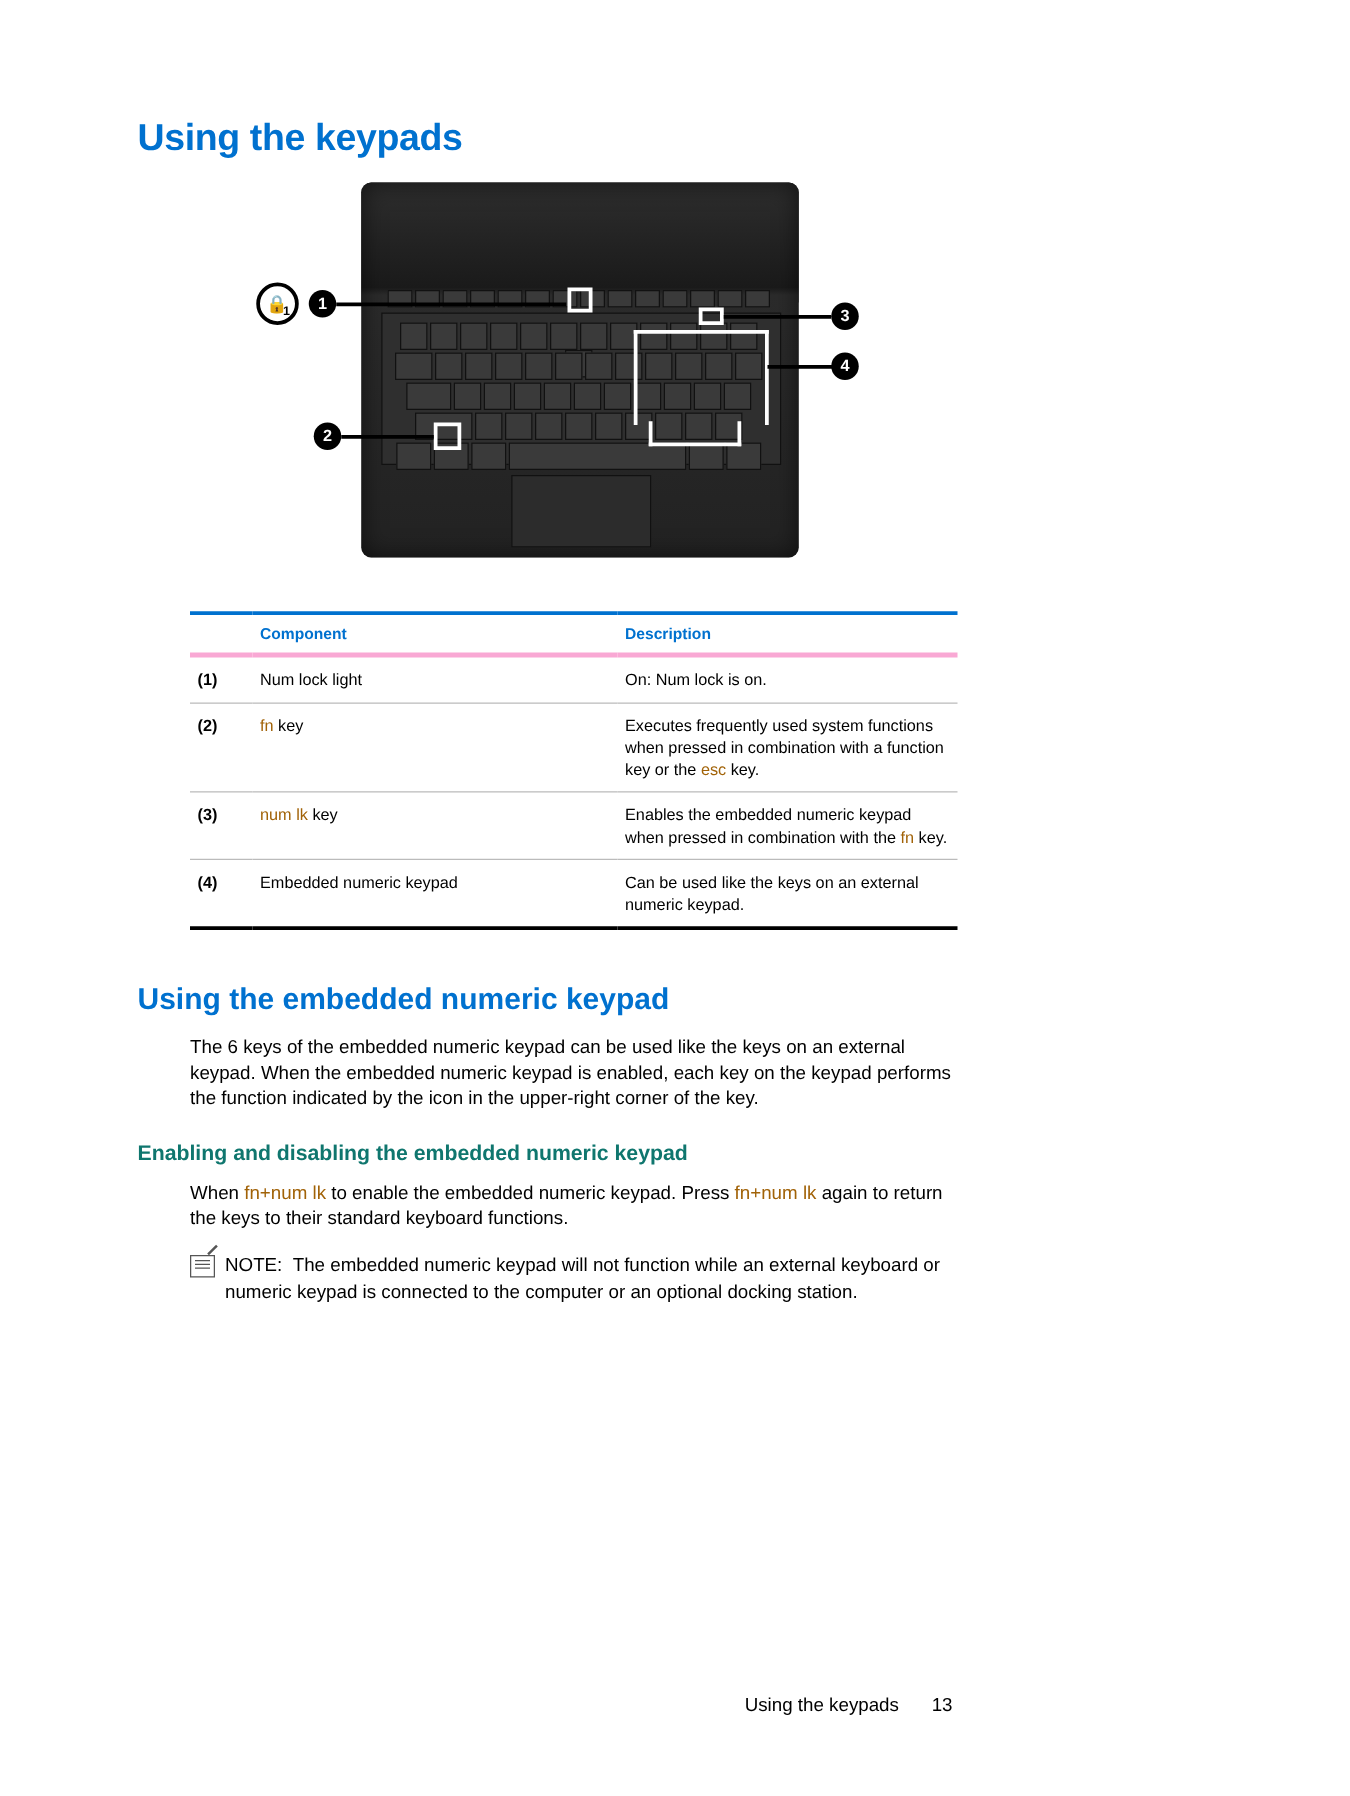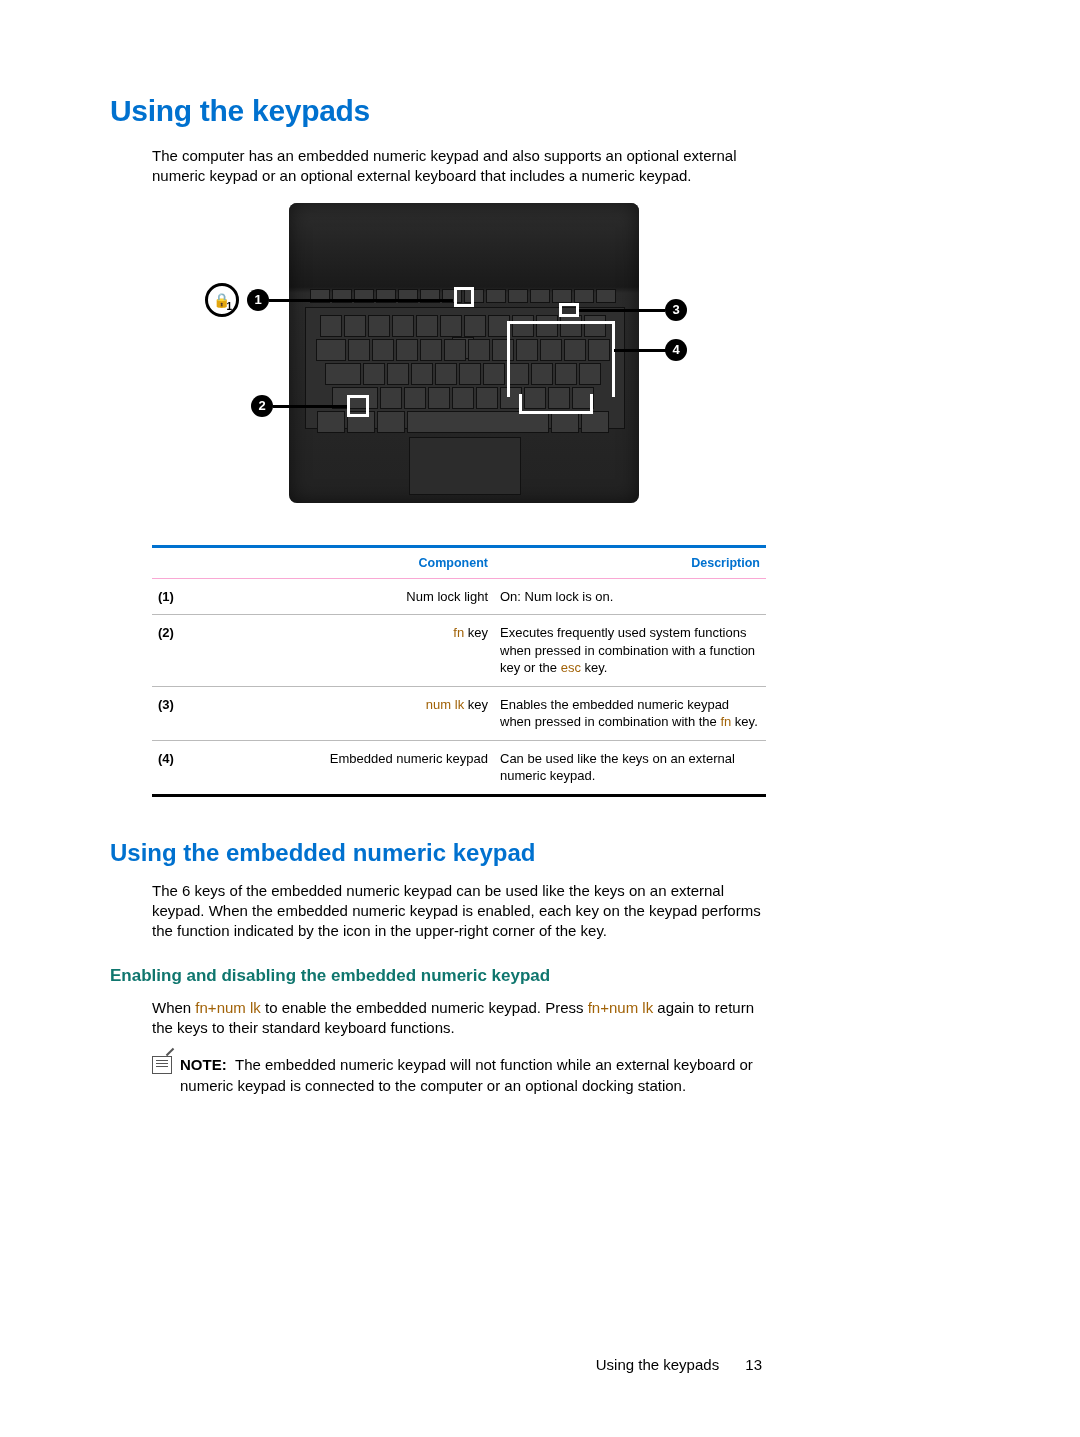--- a/index.html
+++ b/index.html
@@ -277,7 +277,6 @@
   <h1 class="section-title">Using the keypads</h1>
 
   <div class="indent-block">
-    <p class="body">The computer has an embedded numeric keypad and also supports an optional external numeric keypad or an optional external keyboard that includes a numeric keypad.</p>
 
     <div class="image-wrap">
       <div class="laptop-fig">

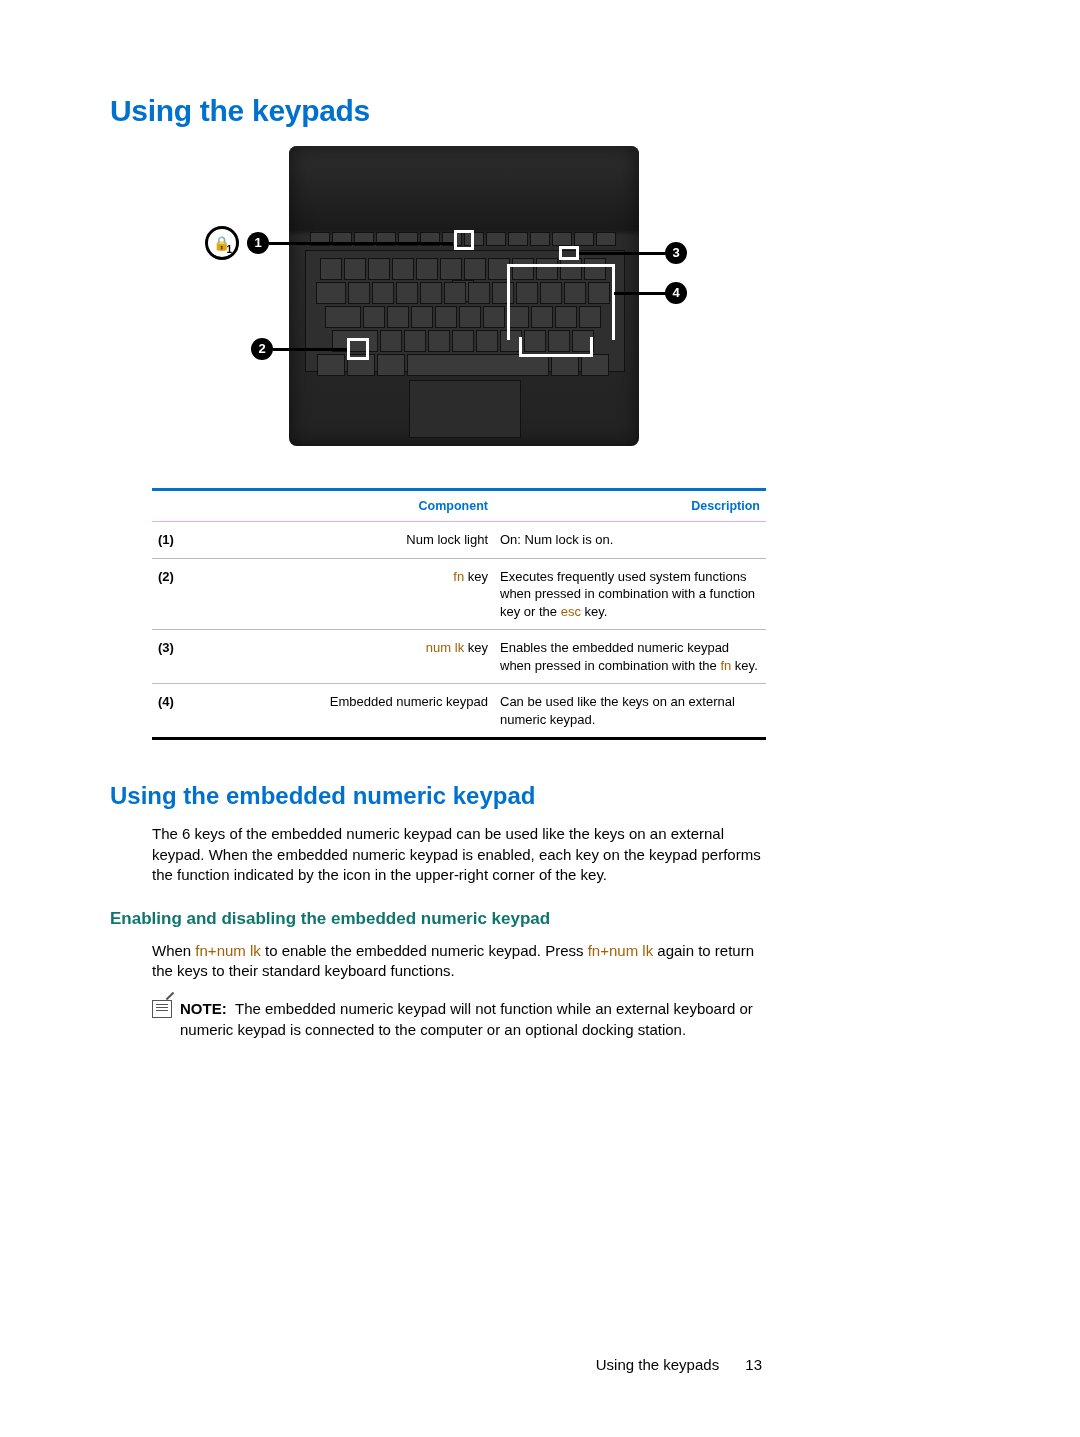--- a/index.html
+++ b/index.html
@@ -178,12 +178,12 @@
     border-top: 3px solid #0071cf;
   }
   .comp-table th {
-    text-align: right;
+    text-align: left;
     color: #0071cf;
     font-weight: bold;
     padding: 8px 6px;
     font-size: 12.5px;
-    border-bottom: 1px solid #f9a8d4;
+    border-bottom: 4px solid #f9a8d4;
     margin-top: 22px;
   }
   .comp-table tbody tr {

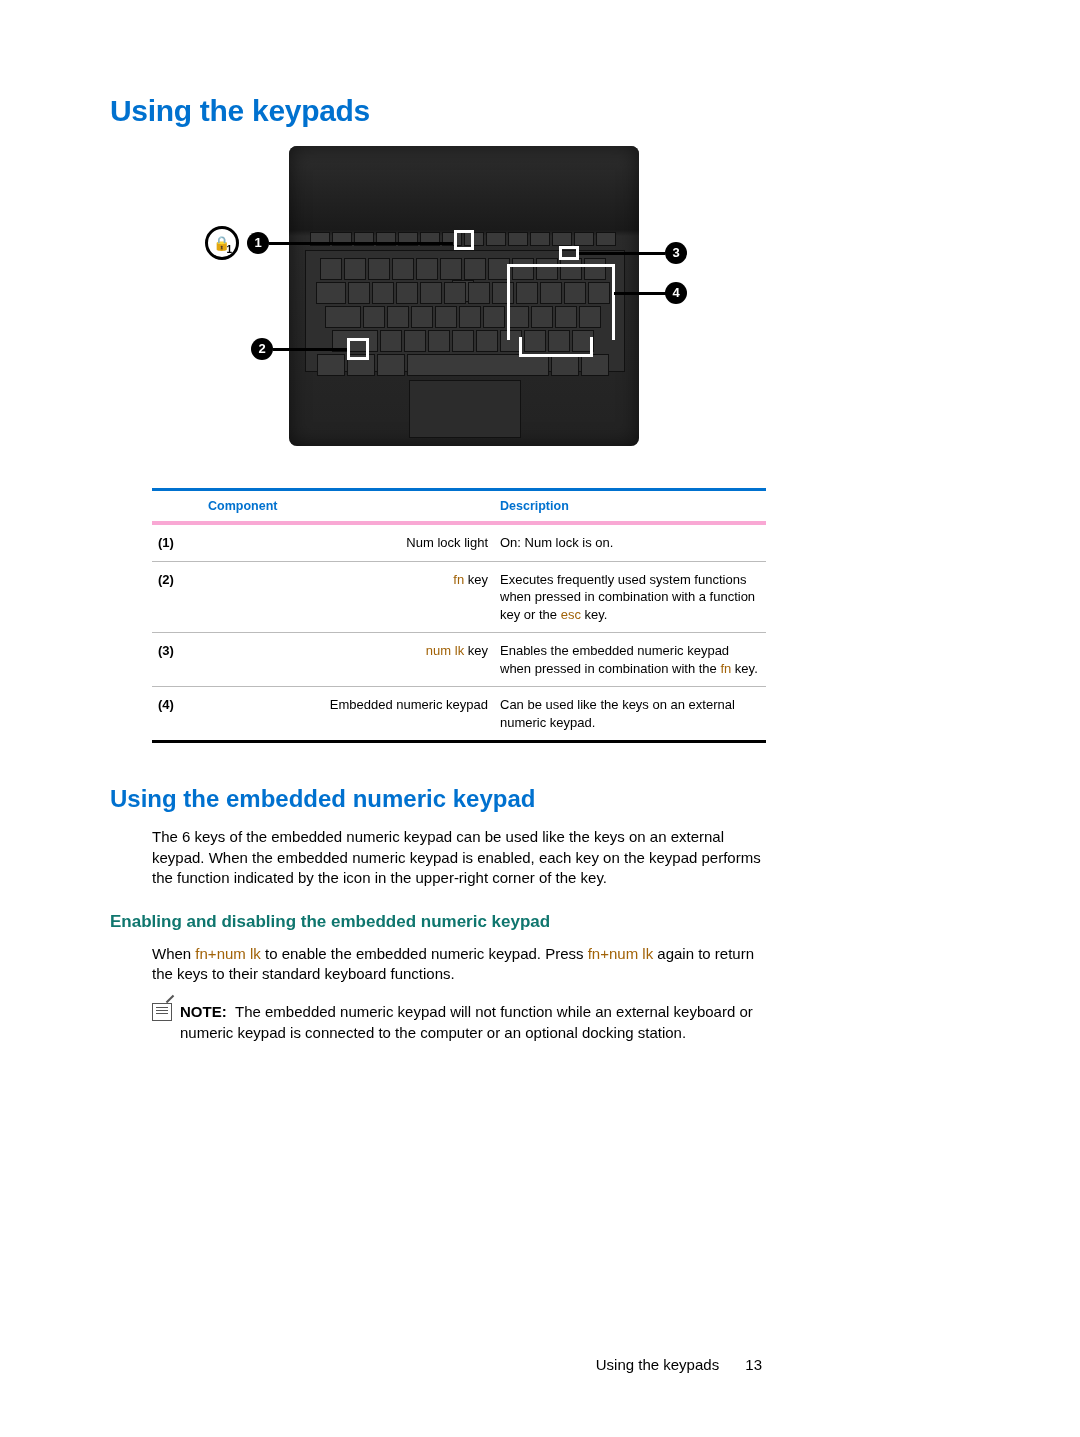--- a/index.html
+++ b/index.html
@@ -206,7 +206,6 @@
   }
   .col-comp {
     width: 280px;
-    text-align: right;
   }
 
   h2.sub-title {

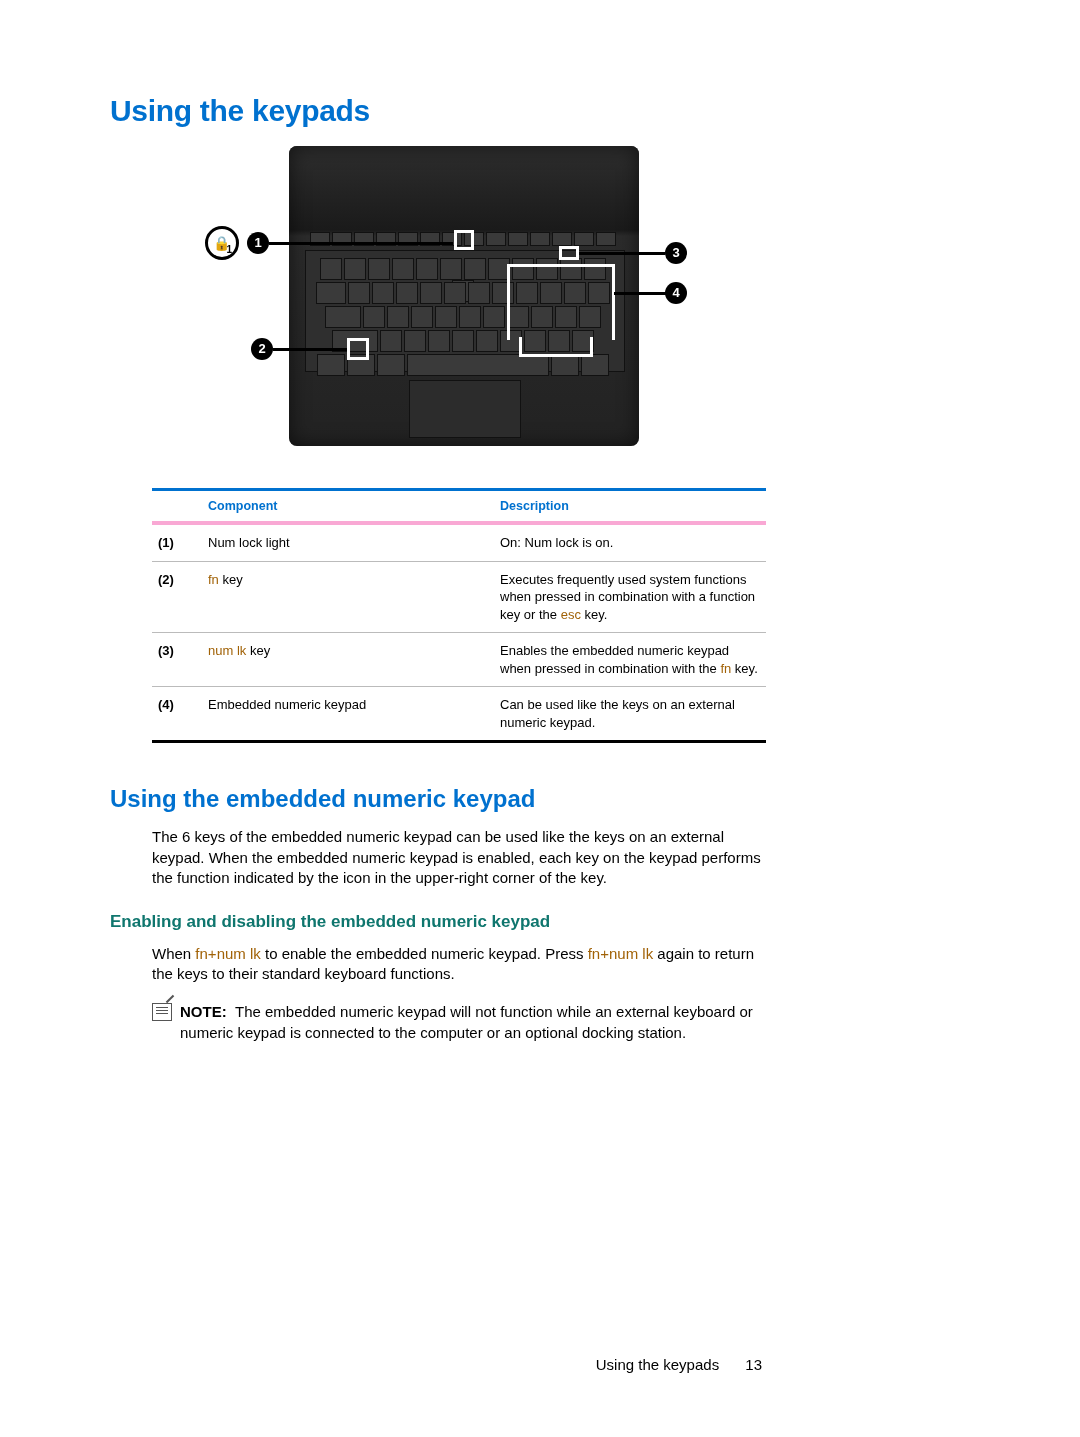--- a/index.html
+++ b/index.html
@@ -255,7 +255,7 @@
     line-height: 1.4;
   }
   .note-label {
-    font-weight: bold;
+    font-weight: normal;
   }
 
   .footer {

